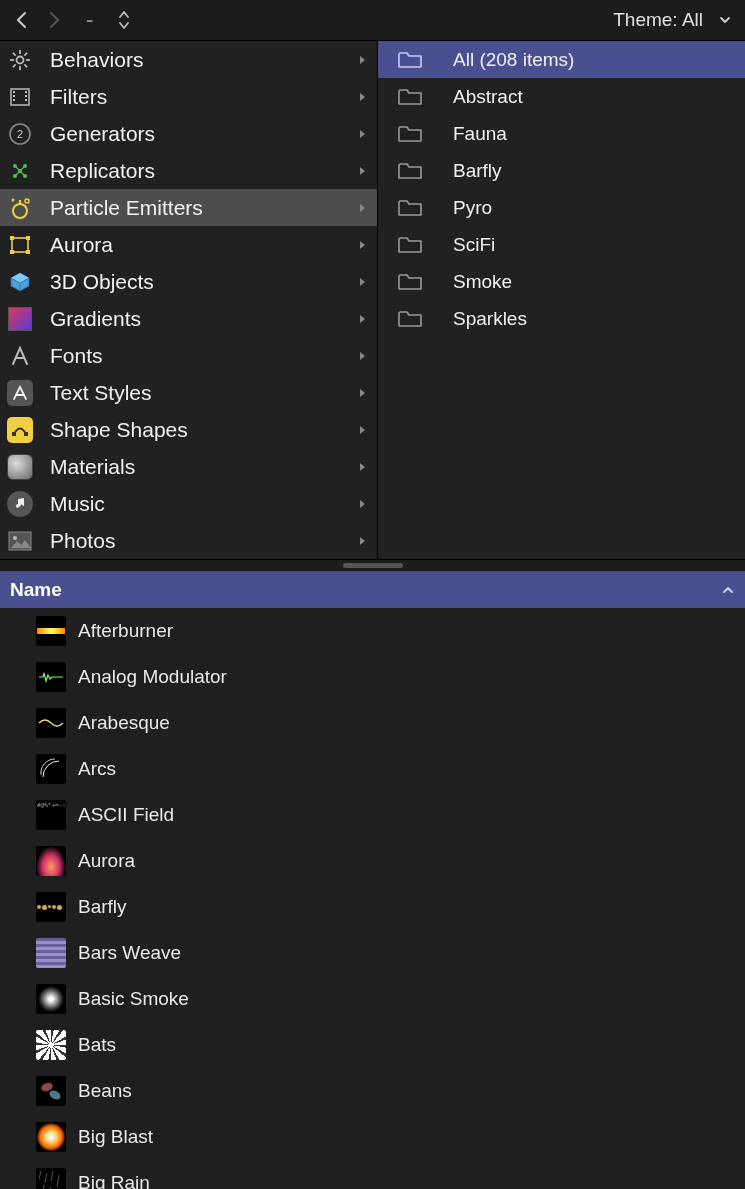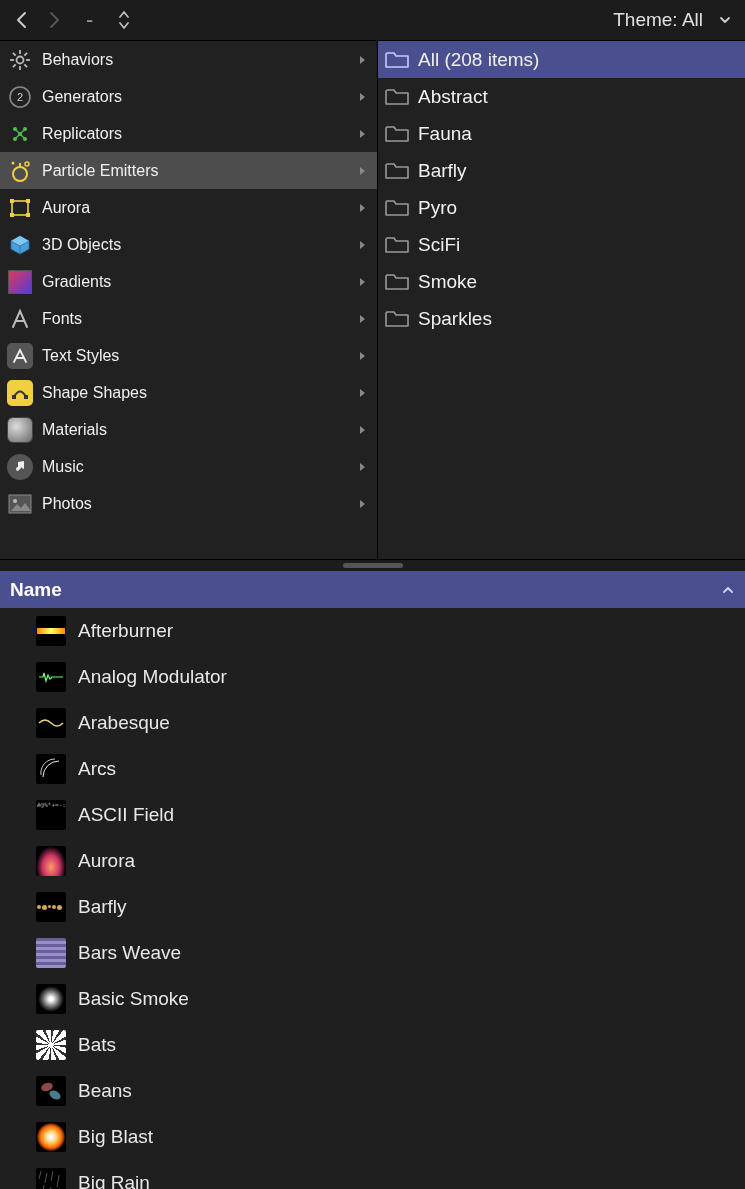--- a/index.html
+++ b/index.html
@@ -98,8 +98,9 @@
     }
     .cat-label {
       flex: 1;
-      font-size: 16px;
+      font-size: 21px;
       color: #f0f0f0;
+      margin-left: 8px;
     }
     .chevron-right {
       color: #888;

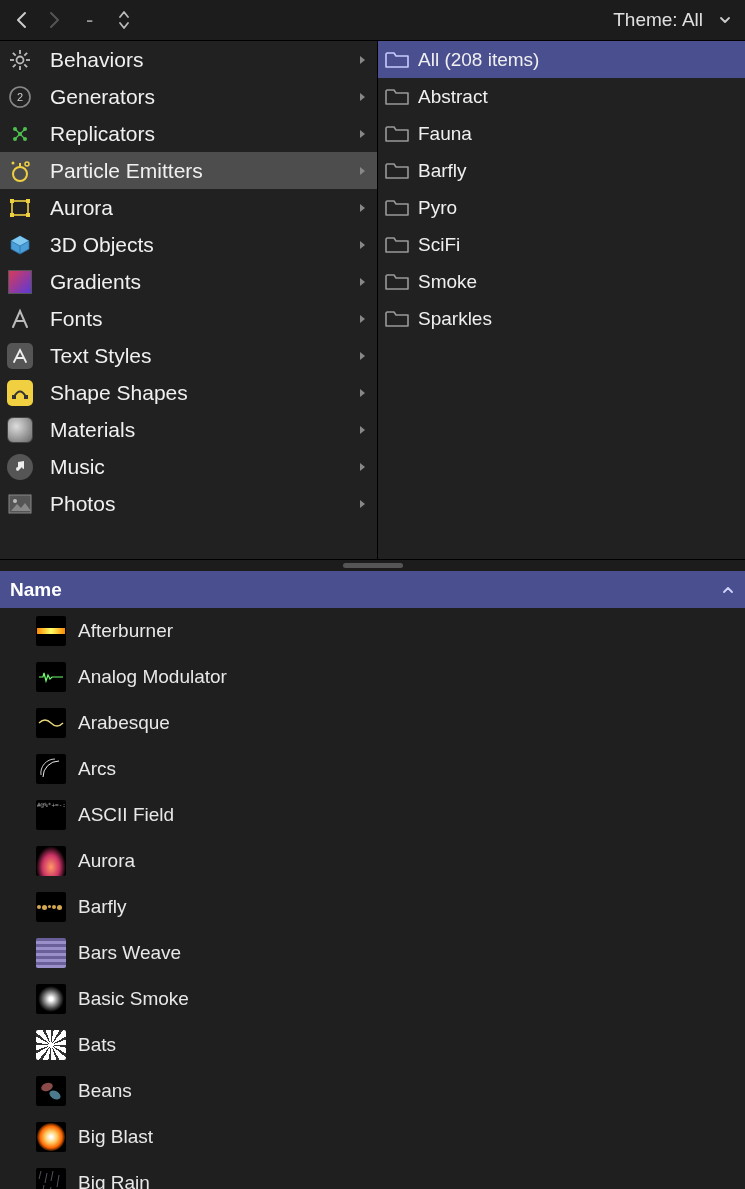--- a/index.html
+++ b/index.html
@@ -109,8 +109,9 @@
       display: flex;
       align-items: center;
       height: 37px;
-      padding-left: 6px;
+      padding-left: 19px;
       cursor: pointer;
+      gap: 22px;
     }
     .folder-row.selected {
       background: #4a4f8f;

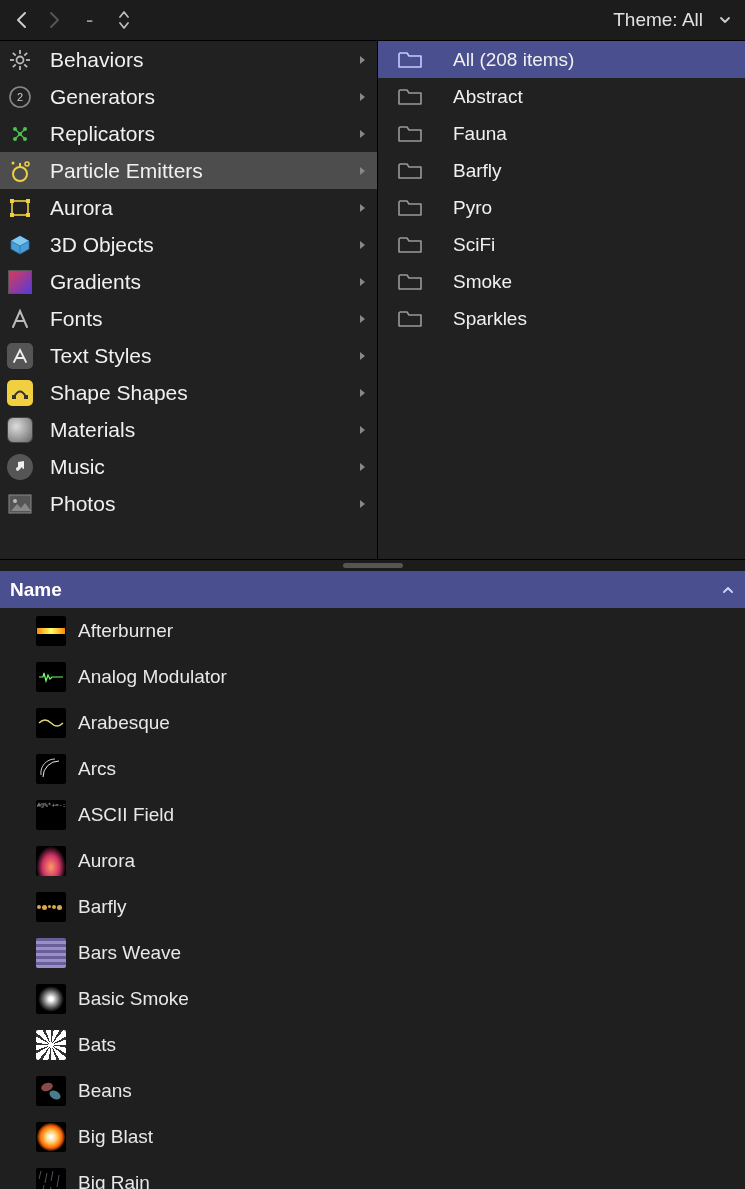--- a/index.html
+++ b/index.html
@@ -232,6 +232,25 @@
           </svg>
         </div>
         <span class="cat-label">Behaviors</span>
+        <span class="chevron-right">
+          <svg width="9" height="12" viewBox="0 0 9 12">
+            <path d="M2 2 L7 6 L2 10 Z" fill="#888"></path>
+          </svg>
+        </span>
+      </div>
+      <div class="cat-row">
+        <div class="cat-icon">
+          <svg width="24" height="24" viewBox="0 0 24 24">
+            <rect x="3" y="4" width="18" height="16" fill="none" stroke="#bbb" stroke-width="1.5"></rect>
+            <rect x="5" y="6" width="2" height="2" fill="#bbb"></rect>
+            <rect x="5" y="10" width="2" height="2" fill="#bbb"></rect>
+            <rect x="5" y="14" width="2" height="2" fill="#bbb"></rect>
+            <rect x="17" y="6" width="2" height="2" fill="#bbb"></rect>
+            <rect x="17" y="10" width="2" height="2" fill="#bbb"></rect>
+            <rect x="17" y="14" width="2" height="2" fill="#bbb"></rect>
+          </svg>
+        </div>
+        <span class="cat-label">Filters</span>
         <span class="chevron-right">
           <svg width="9" height="12" viewBox="0 0 9 12">
             <path d="M2 2 L7 6 L2 10 Z" fill="#888"></path>

